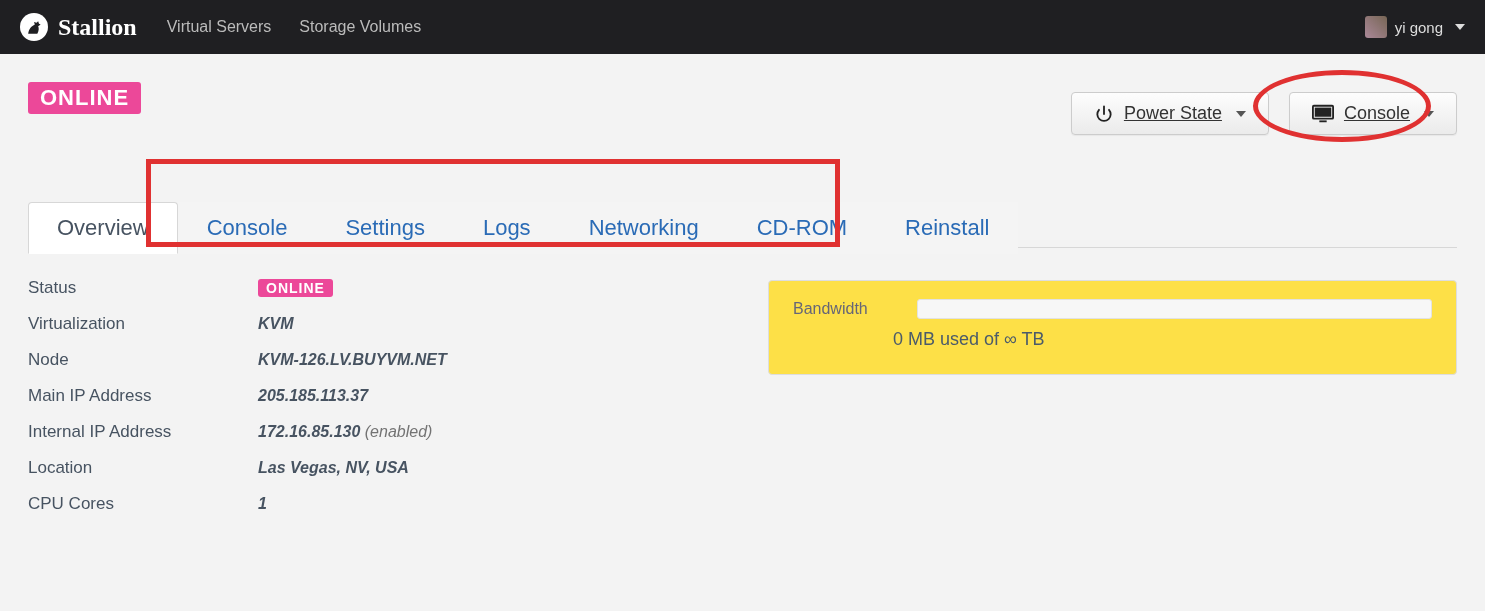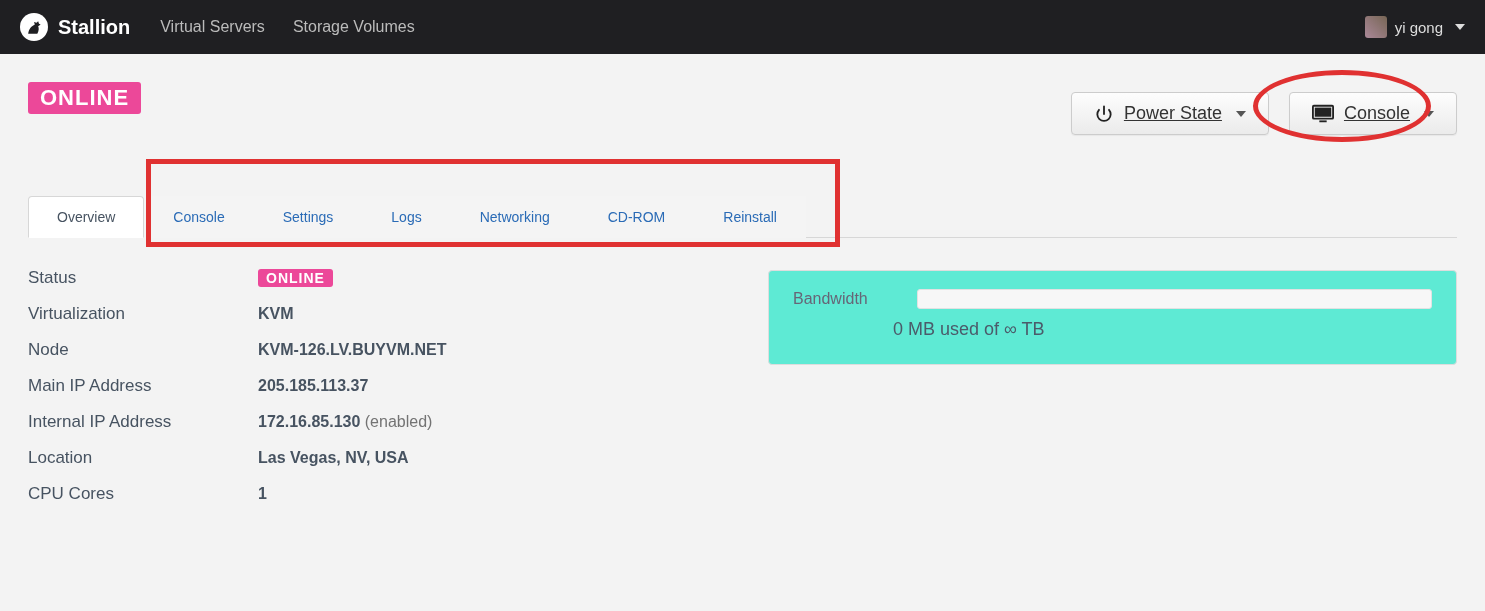--- a/index.html
+++ b/index.html
@@ -35,9 +35,10 @@
     justify-content: center;
   }
   .navbar .brand-name {
-    font-size: 20px;
+    font-size: 24px;
     font-weight: 600;
     color: #fff;
+    font-family: Liberation Serif, serif;
   }
   .navbar .nav-link {
     color: #bbb;

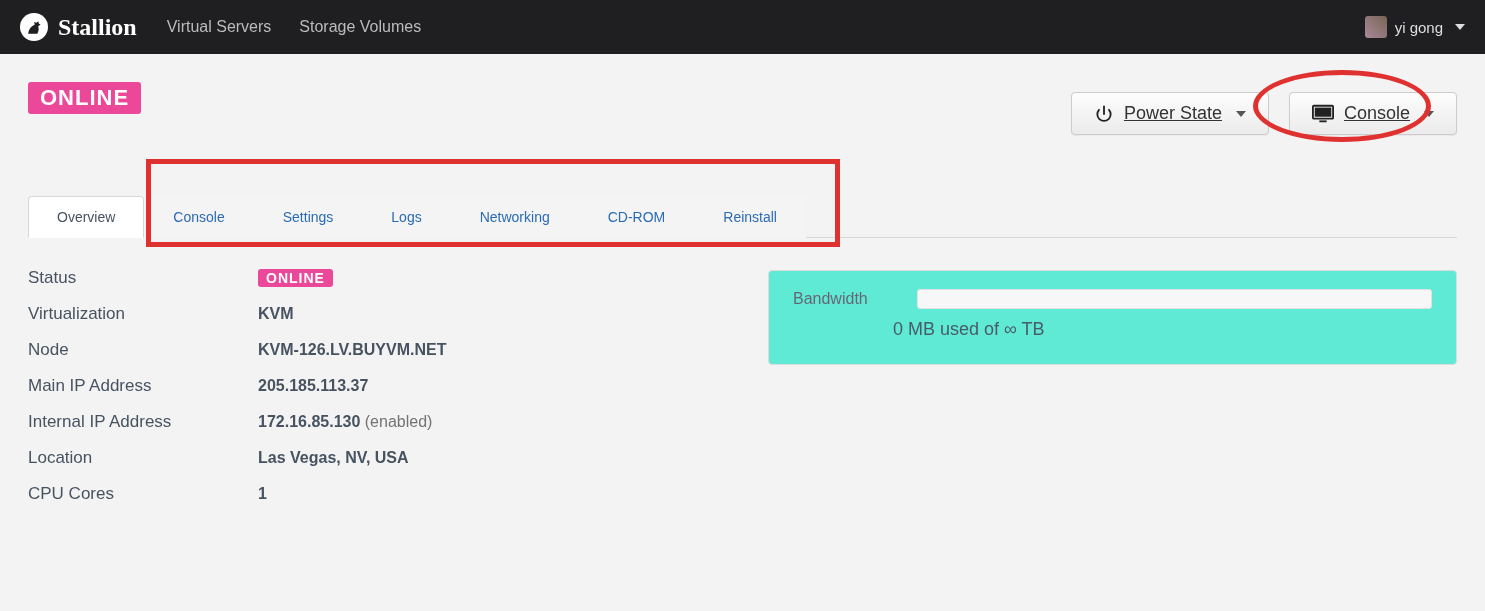--- a/index.html
+++ b/index.html
@@ -139,13 +139,13 @@
   }
   .tab {
     padding: 12px 28px;
-    font-size: 14px;
+    font-size: 22px;
     color: #2a6bb6;
     background: #f4f4f4;
     border: 1px solid transparent;
     cursor:pointer;
     position: relative;
-    top:1px;
+    top:7px;
   }
   .tab.active {
     background: #fff;

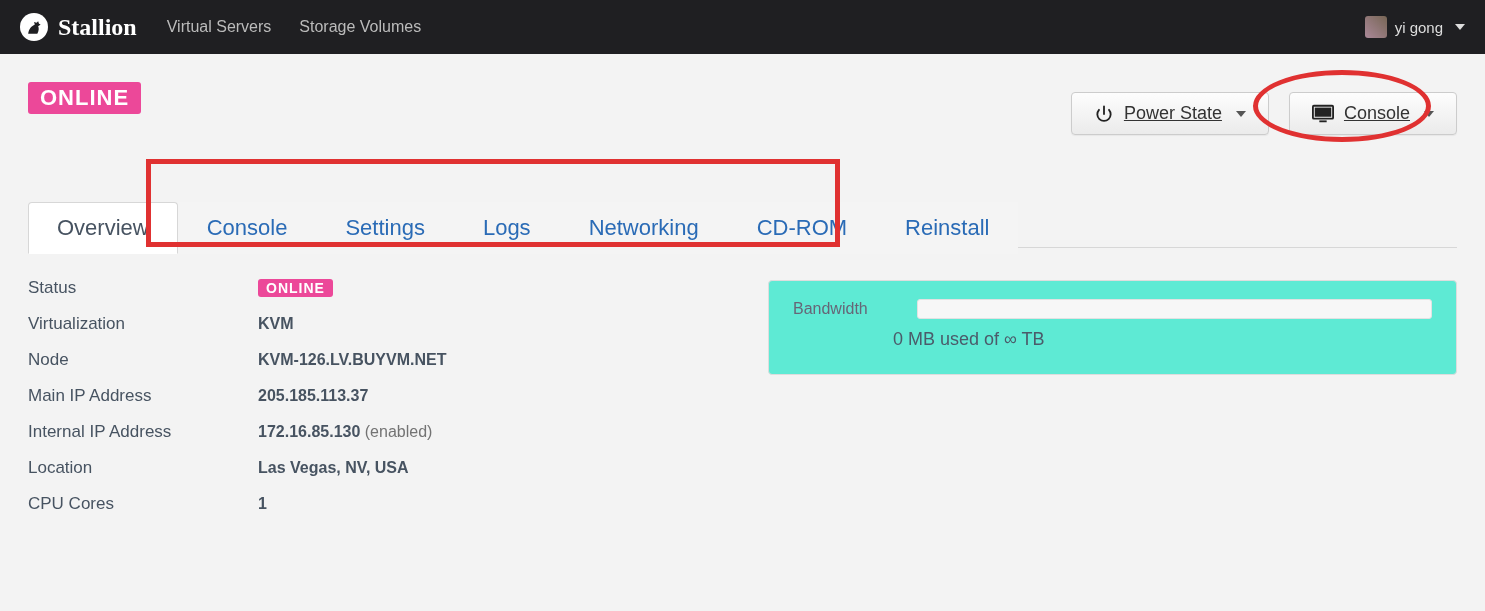--- a/index.html
+++ b/index.html
@@ -195,7 +195,7 @@
 
   .bandwidth {
     flex:1;
-    background: #5eead4;
+    background: #fde047;
     border: 1px solid #ddd;
     border-radius: 4px;
     padding: 18px 24px 24px 24px;

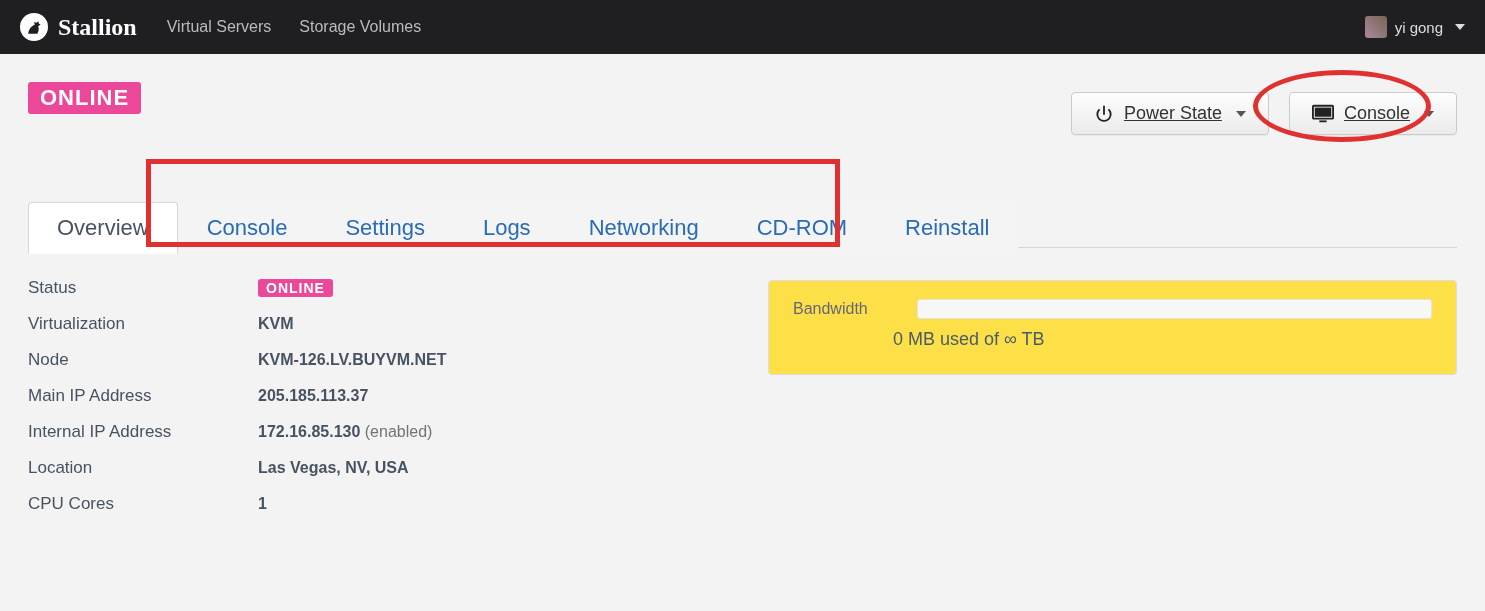--- a/index.html
+++ b/index.html
@@ -187,6 +187,7 @@
     color: #475361;
     font-size: 16px;
     font-weight: 600;
+    font-style: italic;
   }
   .kv .value .enabled {
     color: #737373;

